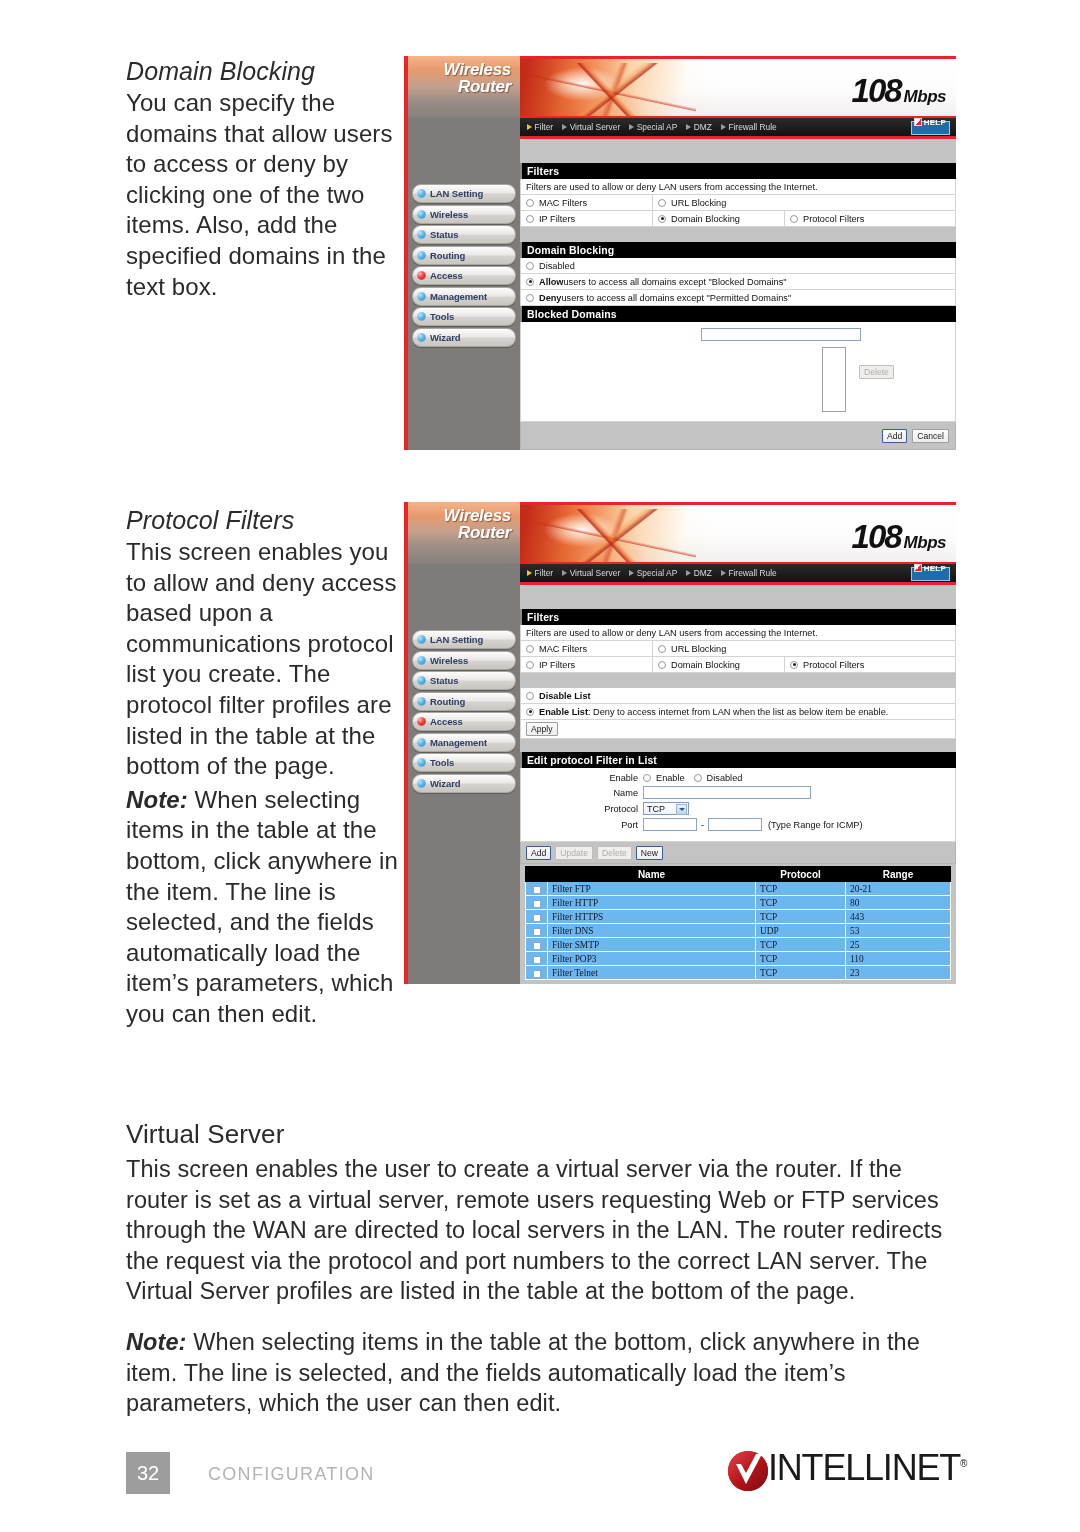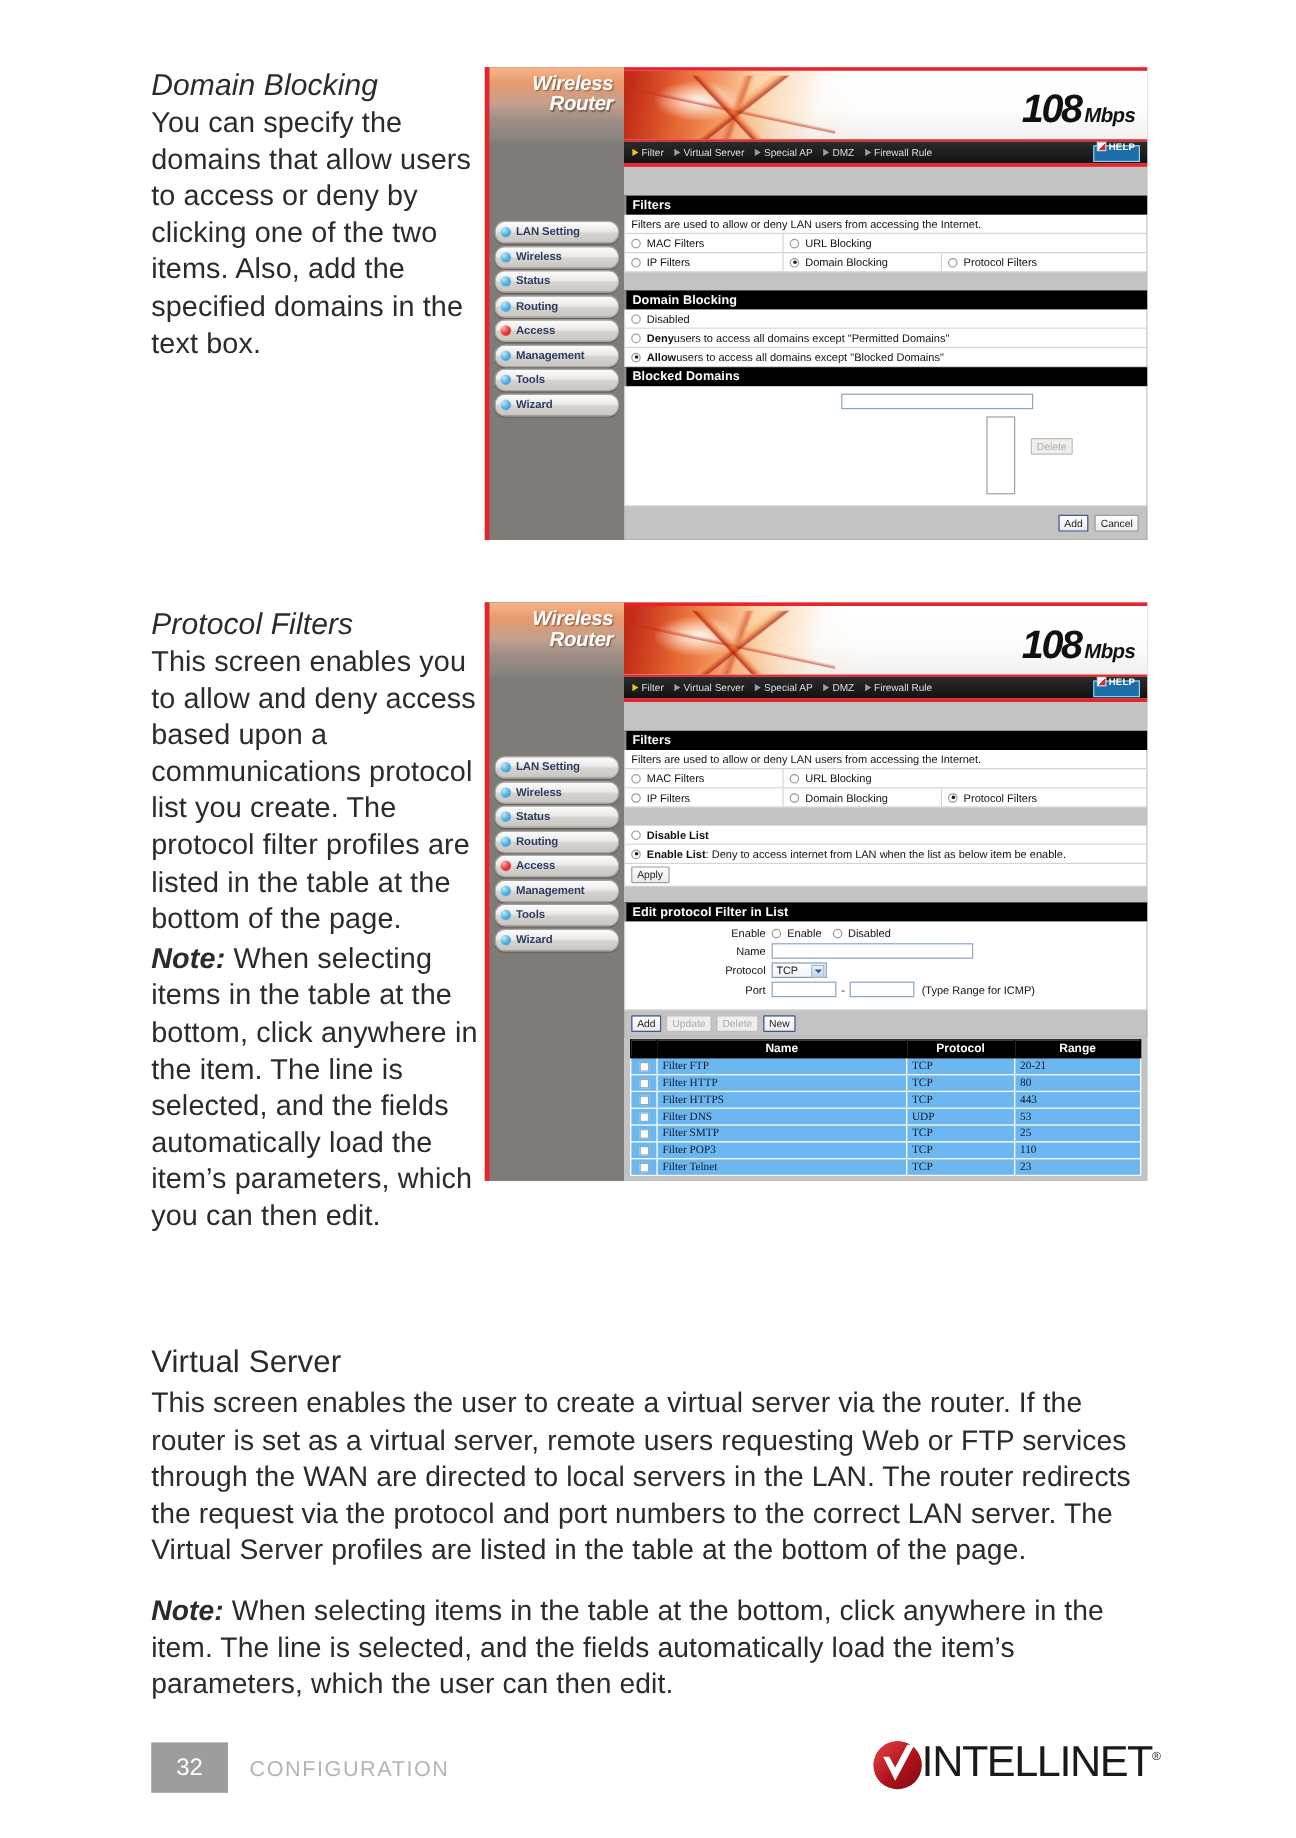--- a/index.html
+++ b/index.html
@@ -528,14 +528,14 @@
           <span>Disabled</span>
         </div>
       <div class="white-row">
+          <span class="radio on"></span>
+          <span class="bold-t">Allow</span>
+          <span> users to access all domains except "Blocked Domains"</span>
+        </div>
+      <div class="white-row">
           <span class="radio"></span>
           <span class="bold-t">Deny</span>
           <span> users to access all domains except "Permitted Domains"</span>
-        </div>
-      <div class="white-row">
-          <span class="radio on"></span>
-          <span class="bold-t">Allow</span>
-          <span> users to access all domains except "Blocked Domains"</span>
         </div>
 
       <div class="sec-bar">Blocked Domains</div>

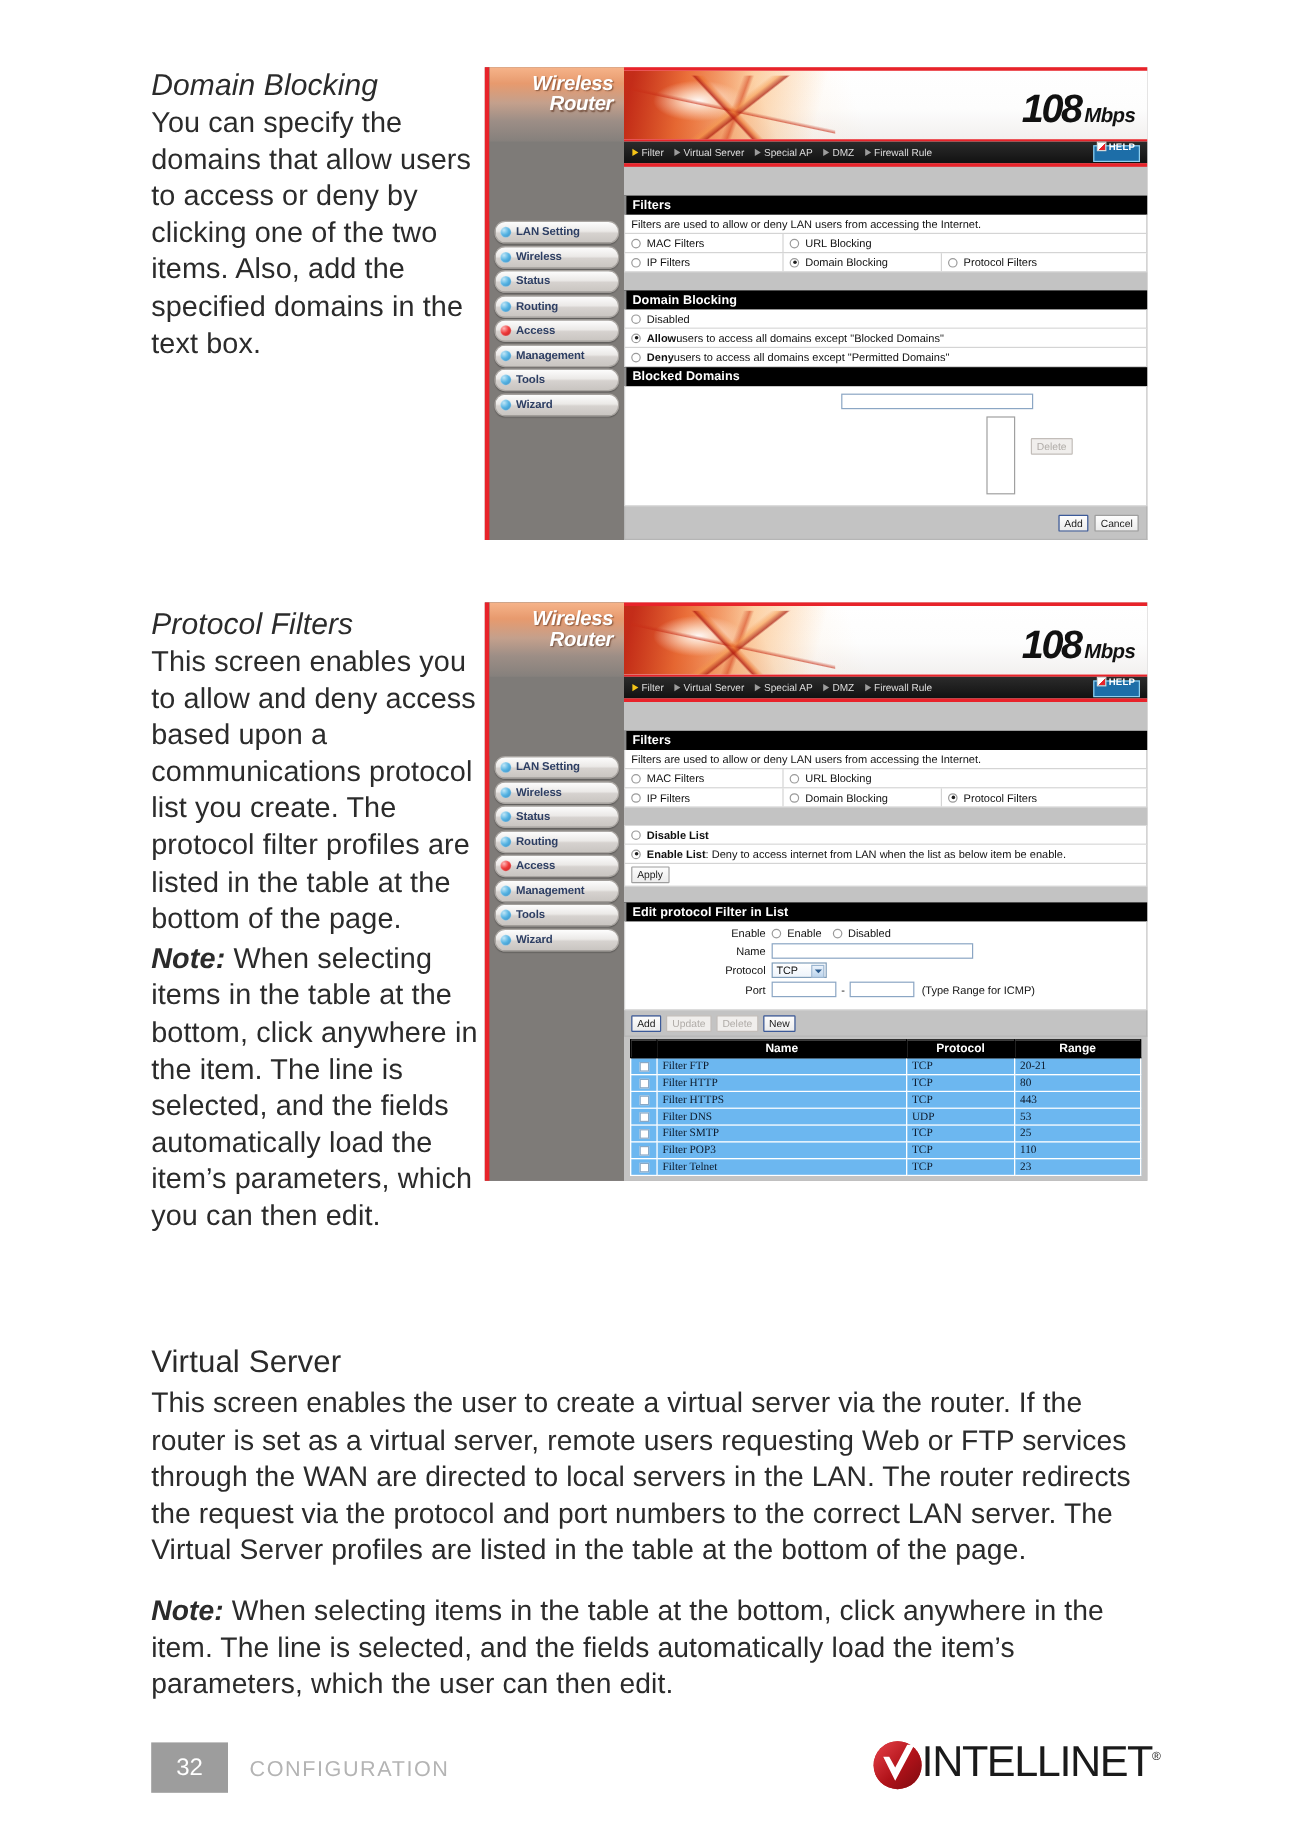--- a/index.html
+++ b/index.html
@@ -60,7 +60,7 @@
   
   .footer-pagebox {
     position:absolute; left:126px; top:1452px;
-    width:64px; height:42px;
+    width:44px; height:42px;
     background:#9d9d9d;
     color:#ffffff;
     font-size:20px;

